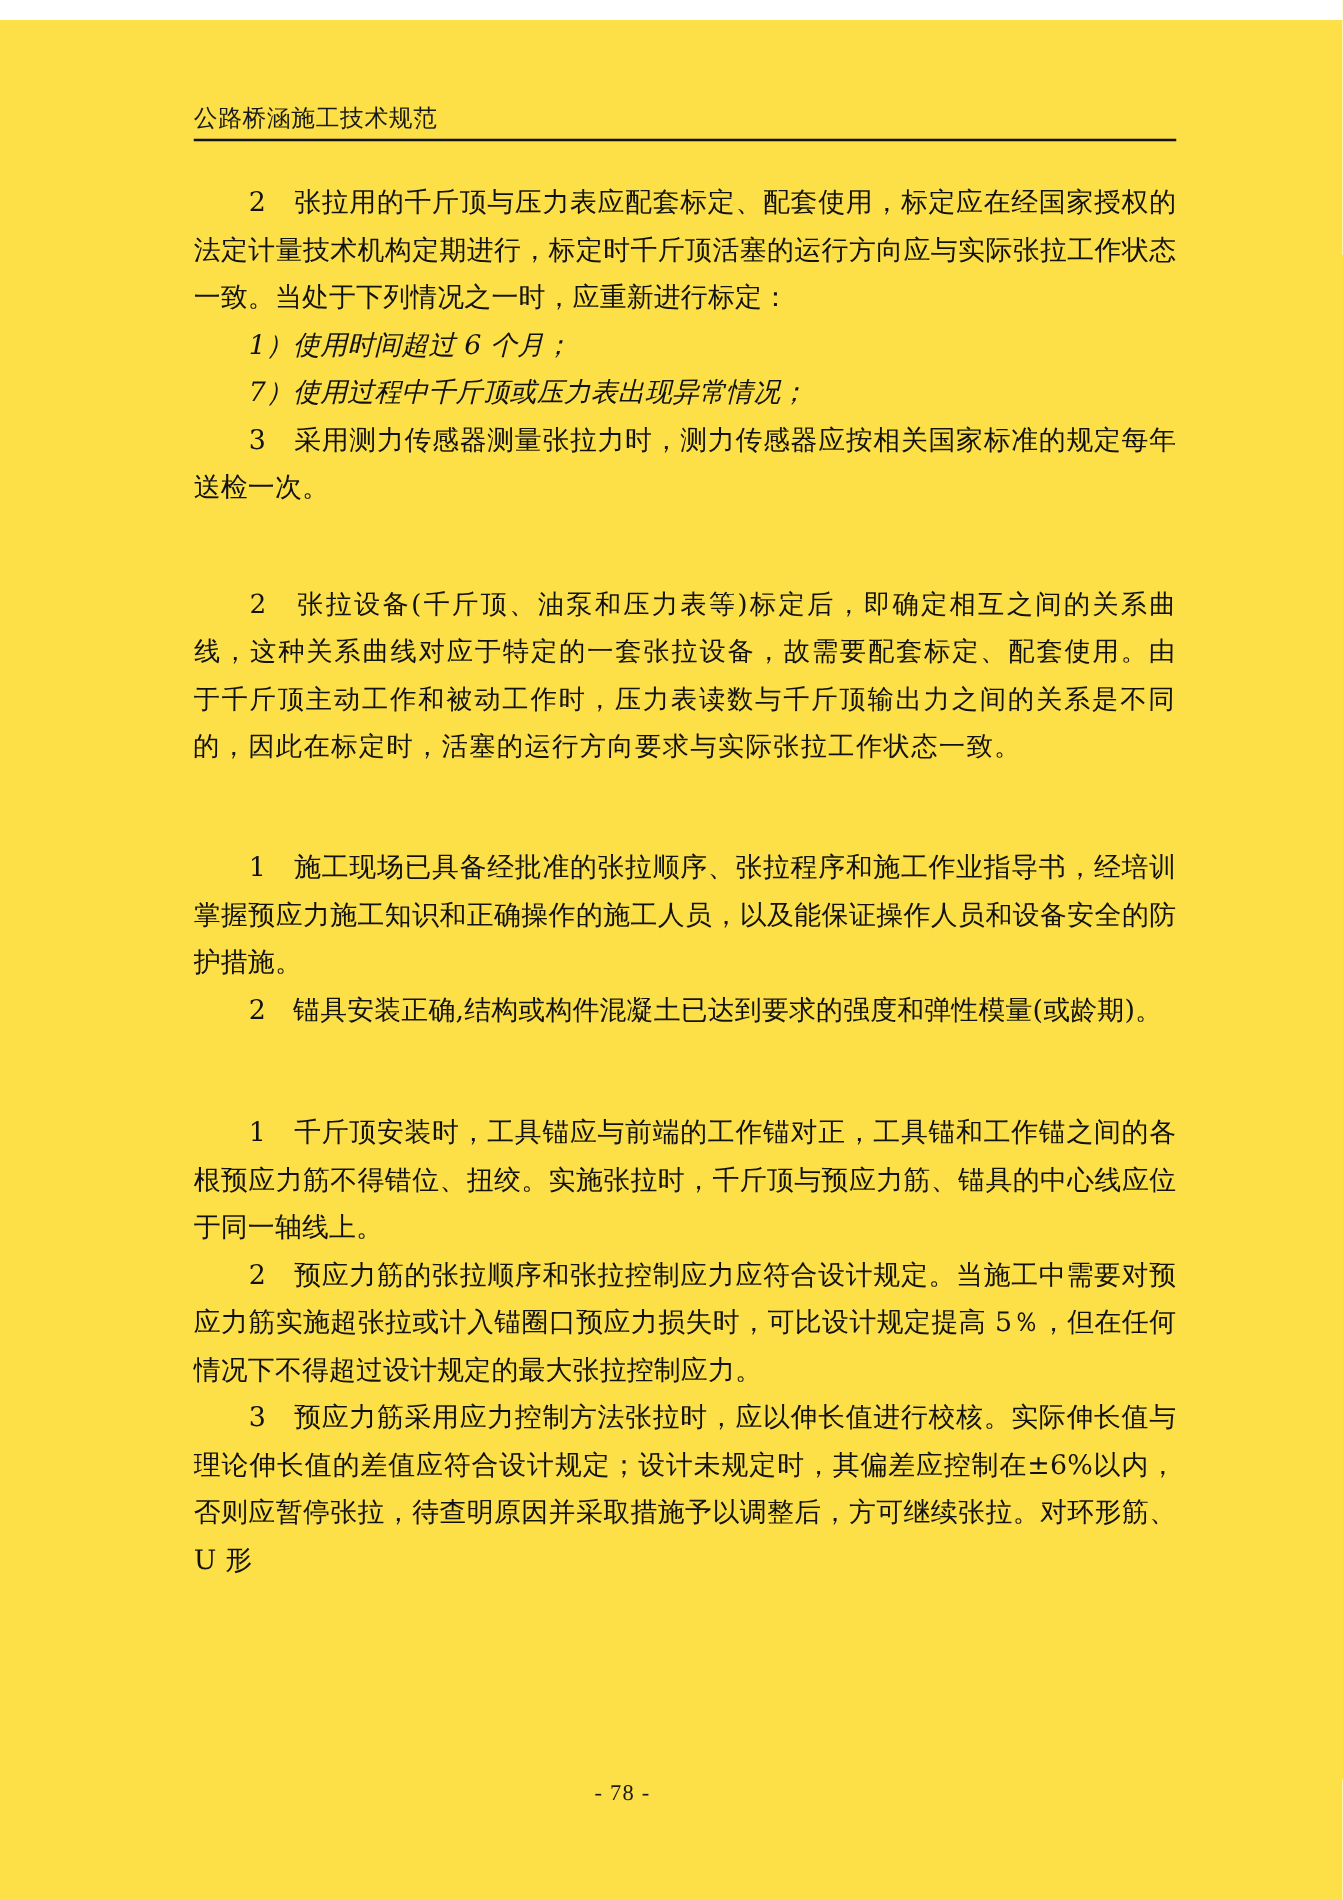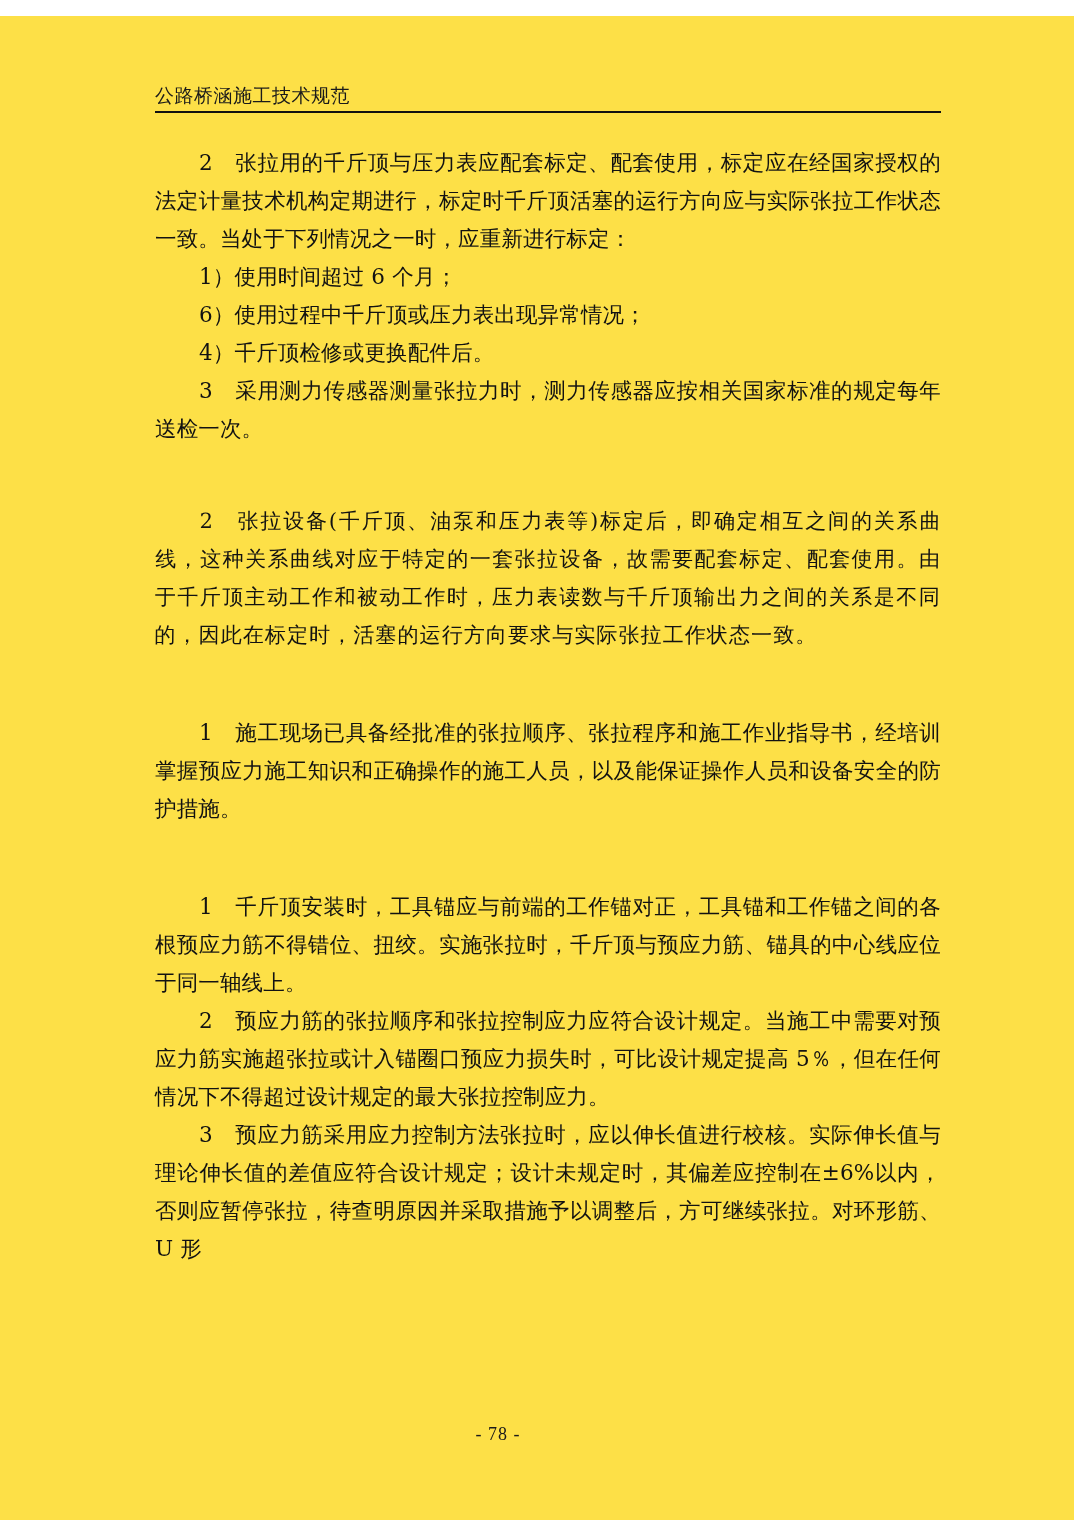--- a/index.html
+++ b/index.html
@@ -69,7 +69,7 @@
   
   .indent-head { text-indent: 27px; }
   
-  .indent-sub { text-indent: 44px; }
+  .indent-sub { text-indent: 44px; font-style: italic; }
   .clause-no {
     font-weight: bold;
     font-family: "Liberation Serif", "DejaVu Serif", serif;

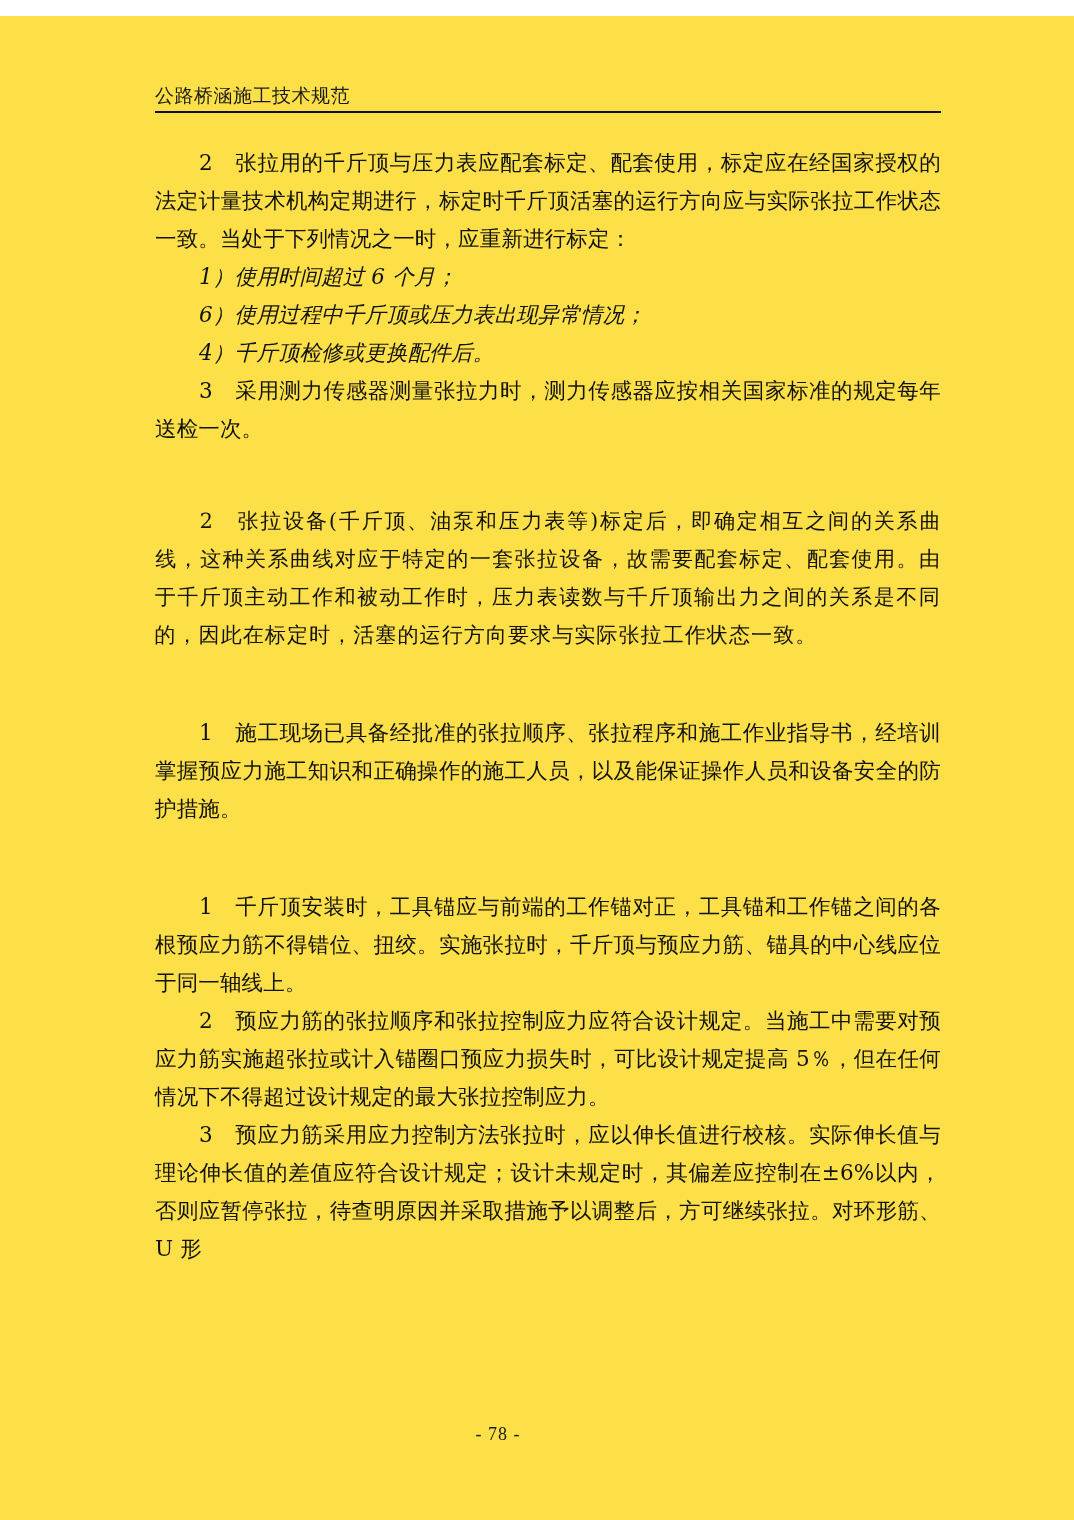--- a/index.html
+++ b/index.html
@@ -133,7 +133,7 @@
     <p class="p indent2">2　张拉用的千斤顶与压力表应配套标定、配套使用，标定应在经国家授权的法定计量技术机构定期进行，标定时千斤顶活塞的运行方向应与实际张拉工作状态一致。当处于下列情况之一时，应重新进行标定：</p>
 
     <p class="p indent-sub">1）使用时间超过 6 个月；</p>
-    <p class="p indent-sub">6）使用过程中千斤顶或压力表出现异常情况；</p>
+    <p class="p indent-sub">7）使用过程中千斤顶或压力表出现异常情况；</p>
     <p class="p indent-sub">4）千斤顶检修或更换配件后。</p>
 
     <p class="p indent2">3　采用测力传感器测量张拉力时，测力传感器应按相关国家标准的规定每年送检一次。</p>

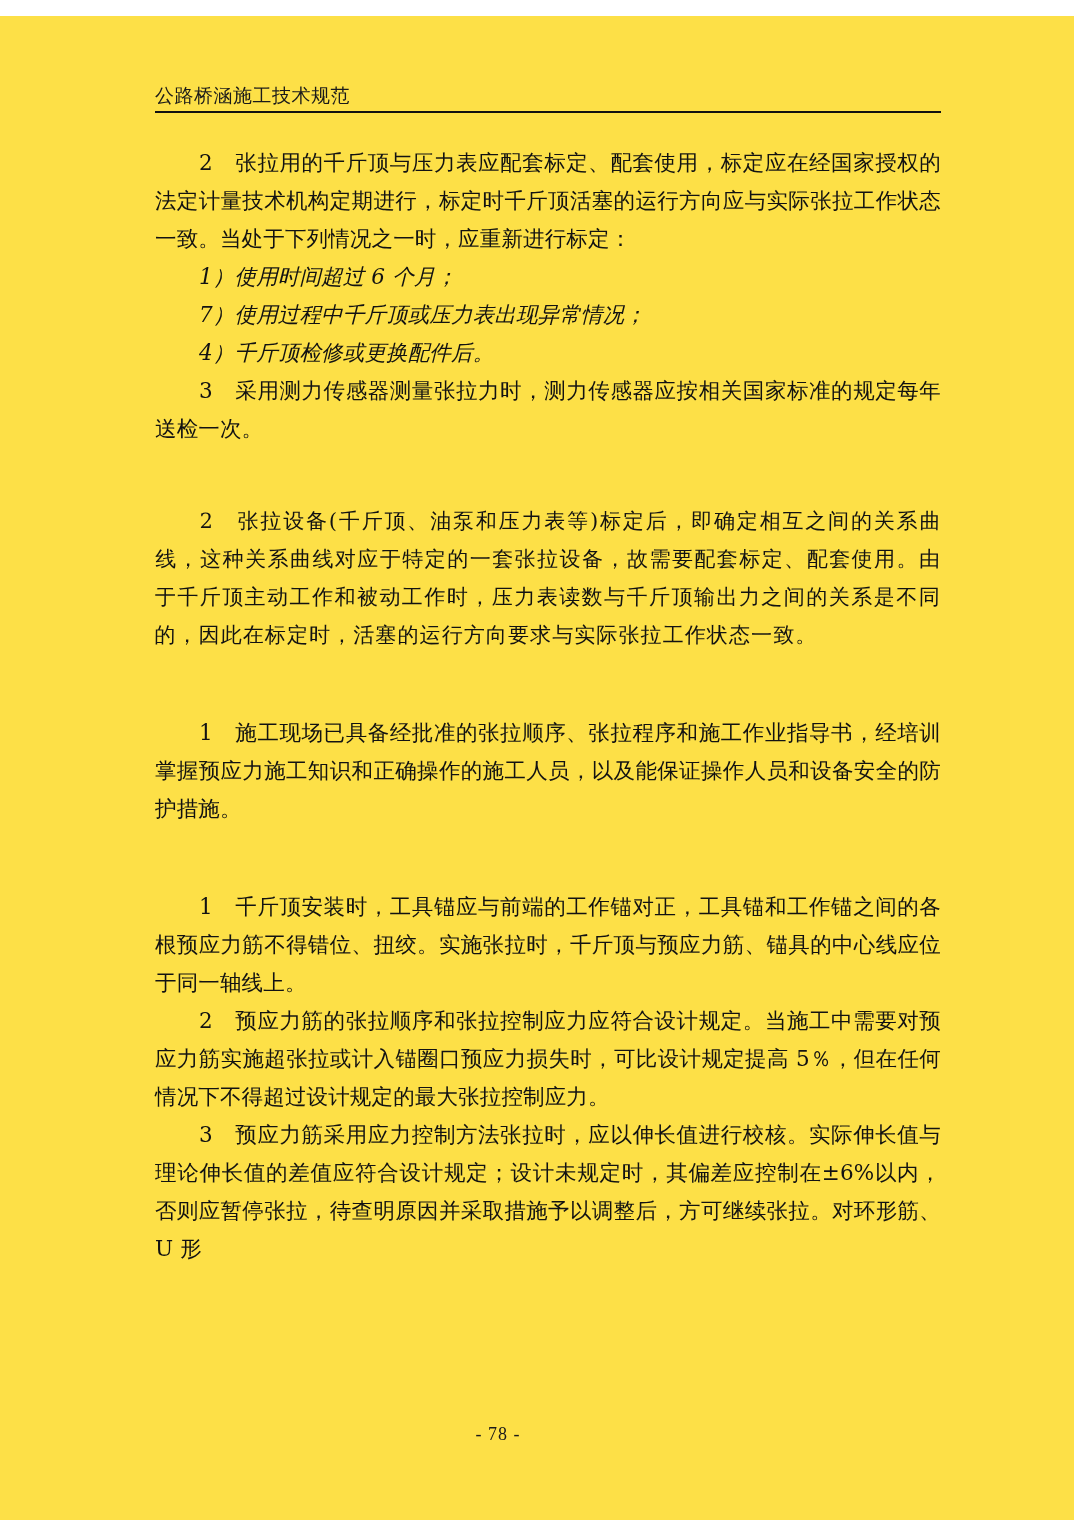--- a/index.html
+++ b/index.html
@@ -134,7 +134,6 @@
 
     <p class="p indent-sub">1）使用时间超过 6 个月；</p>
     <p class="p indent-sub">7）使用过程中千斤顶或压力表出现异常情况；</p>
-    <p class="p indent-sub">4）千斤顶检修或更换配件后。</p>
 
     <p class="p indent2">3　采用测力传感器测量张拉力时，测力传感器应按相关国家标准的规定每年送检一次。</p>
 

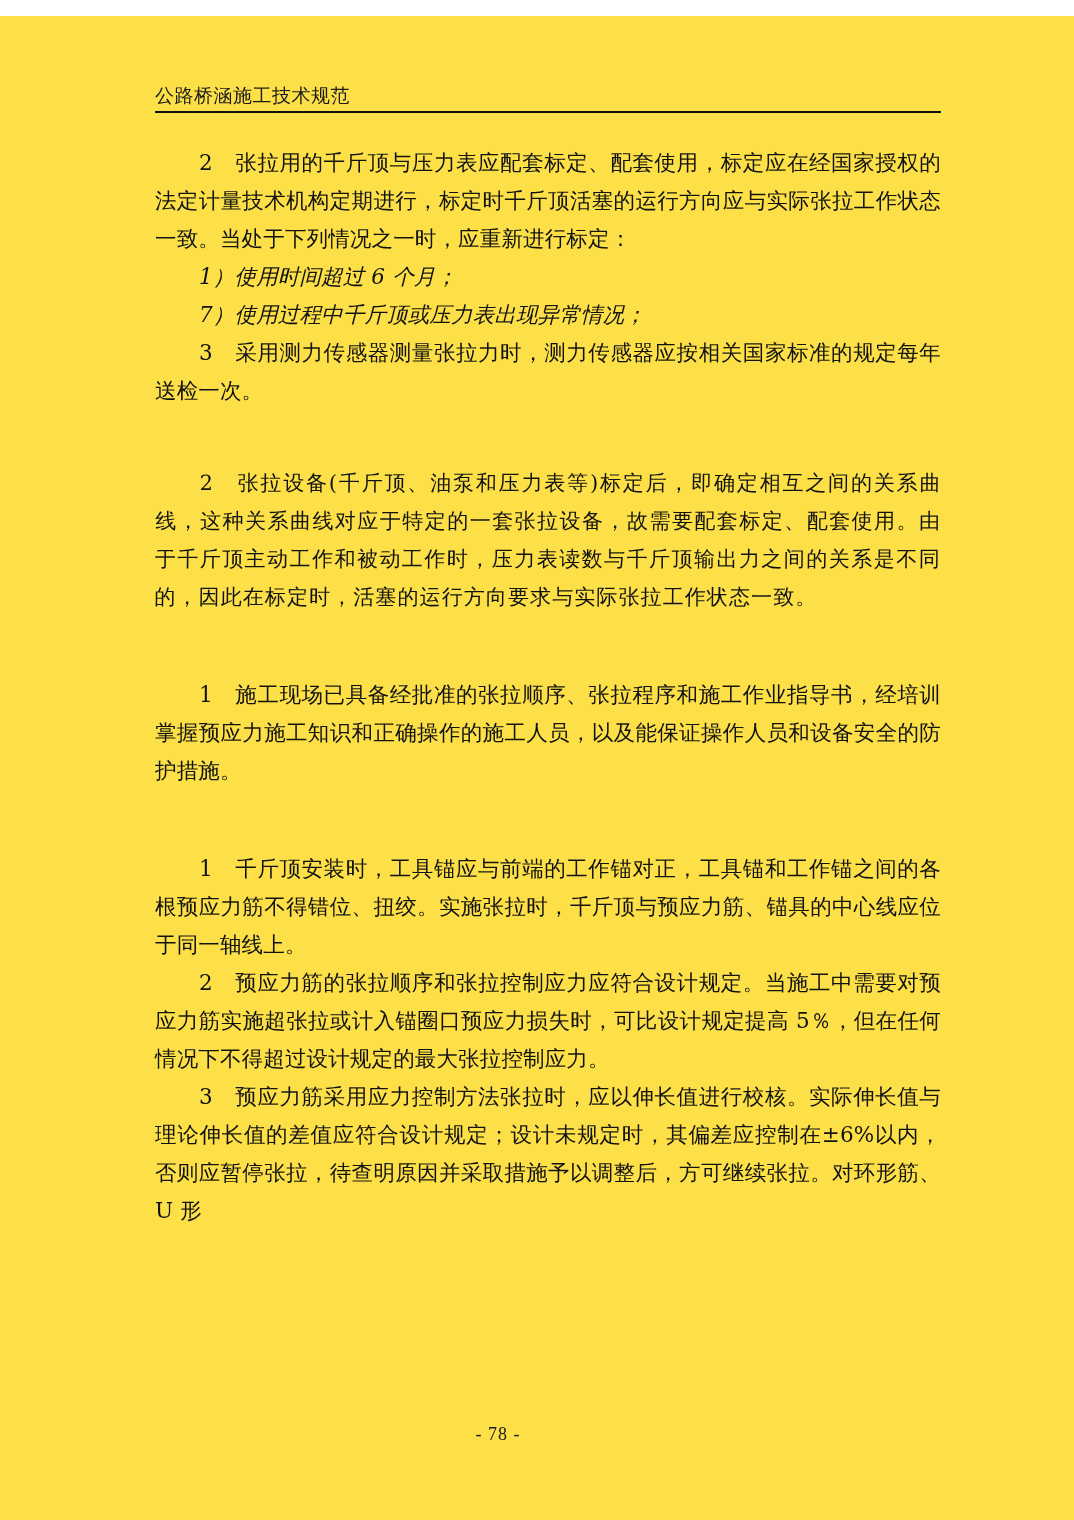--- a/index.html
+++ b/index.html
@@ -146,6 +146,7 @@
 
 
     <p class="p indent2">1　施工现场已具备经批准的张拉顺序、张拉程序和施工作业指导书，经培训掌握预应力施工知识和正确操作的施工人员，以及能保证操作人员和设备安全的防护措施。</p>
+    <p class="p indent2">2　锚具安装正确,结构或构件混凝土已达到要求的强度和弹性模量(或龄期)。</p>
 
     <div class="gap-xl"></div>
 

